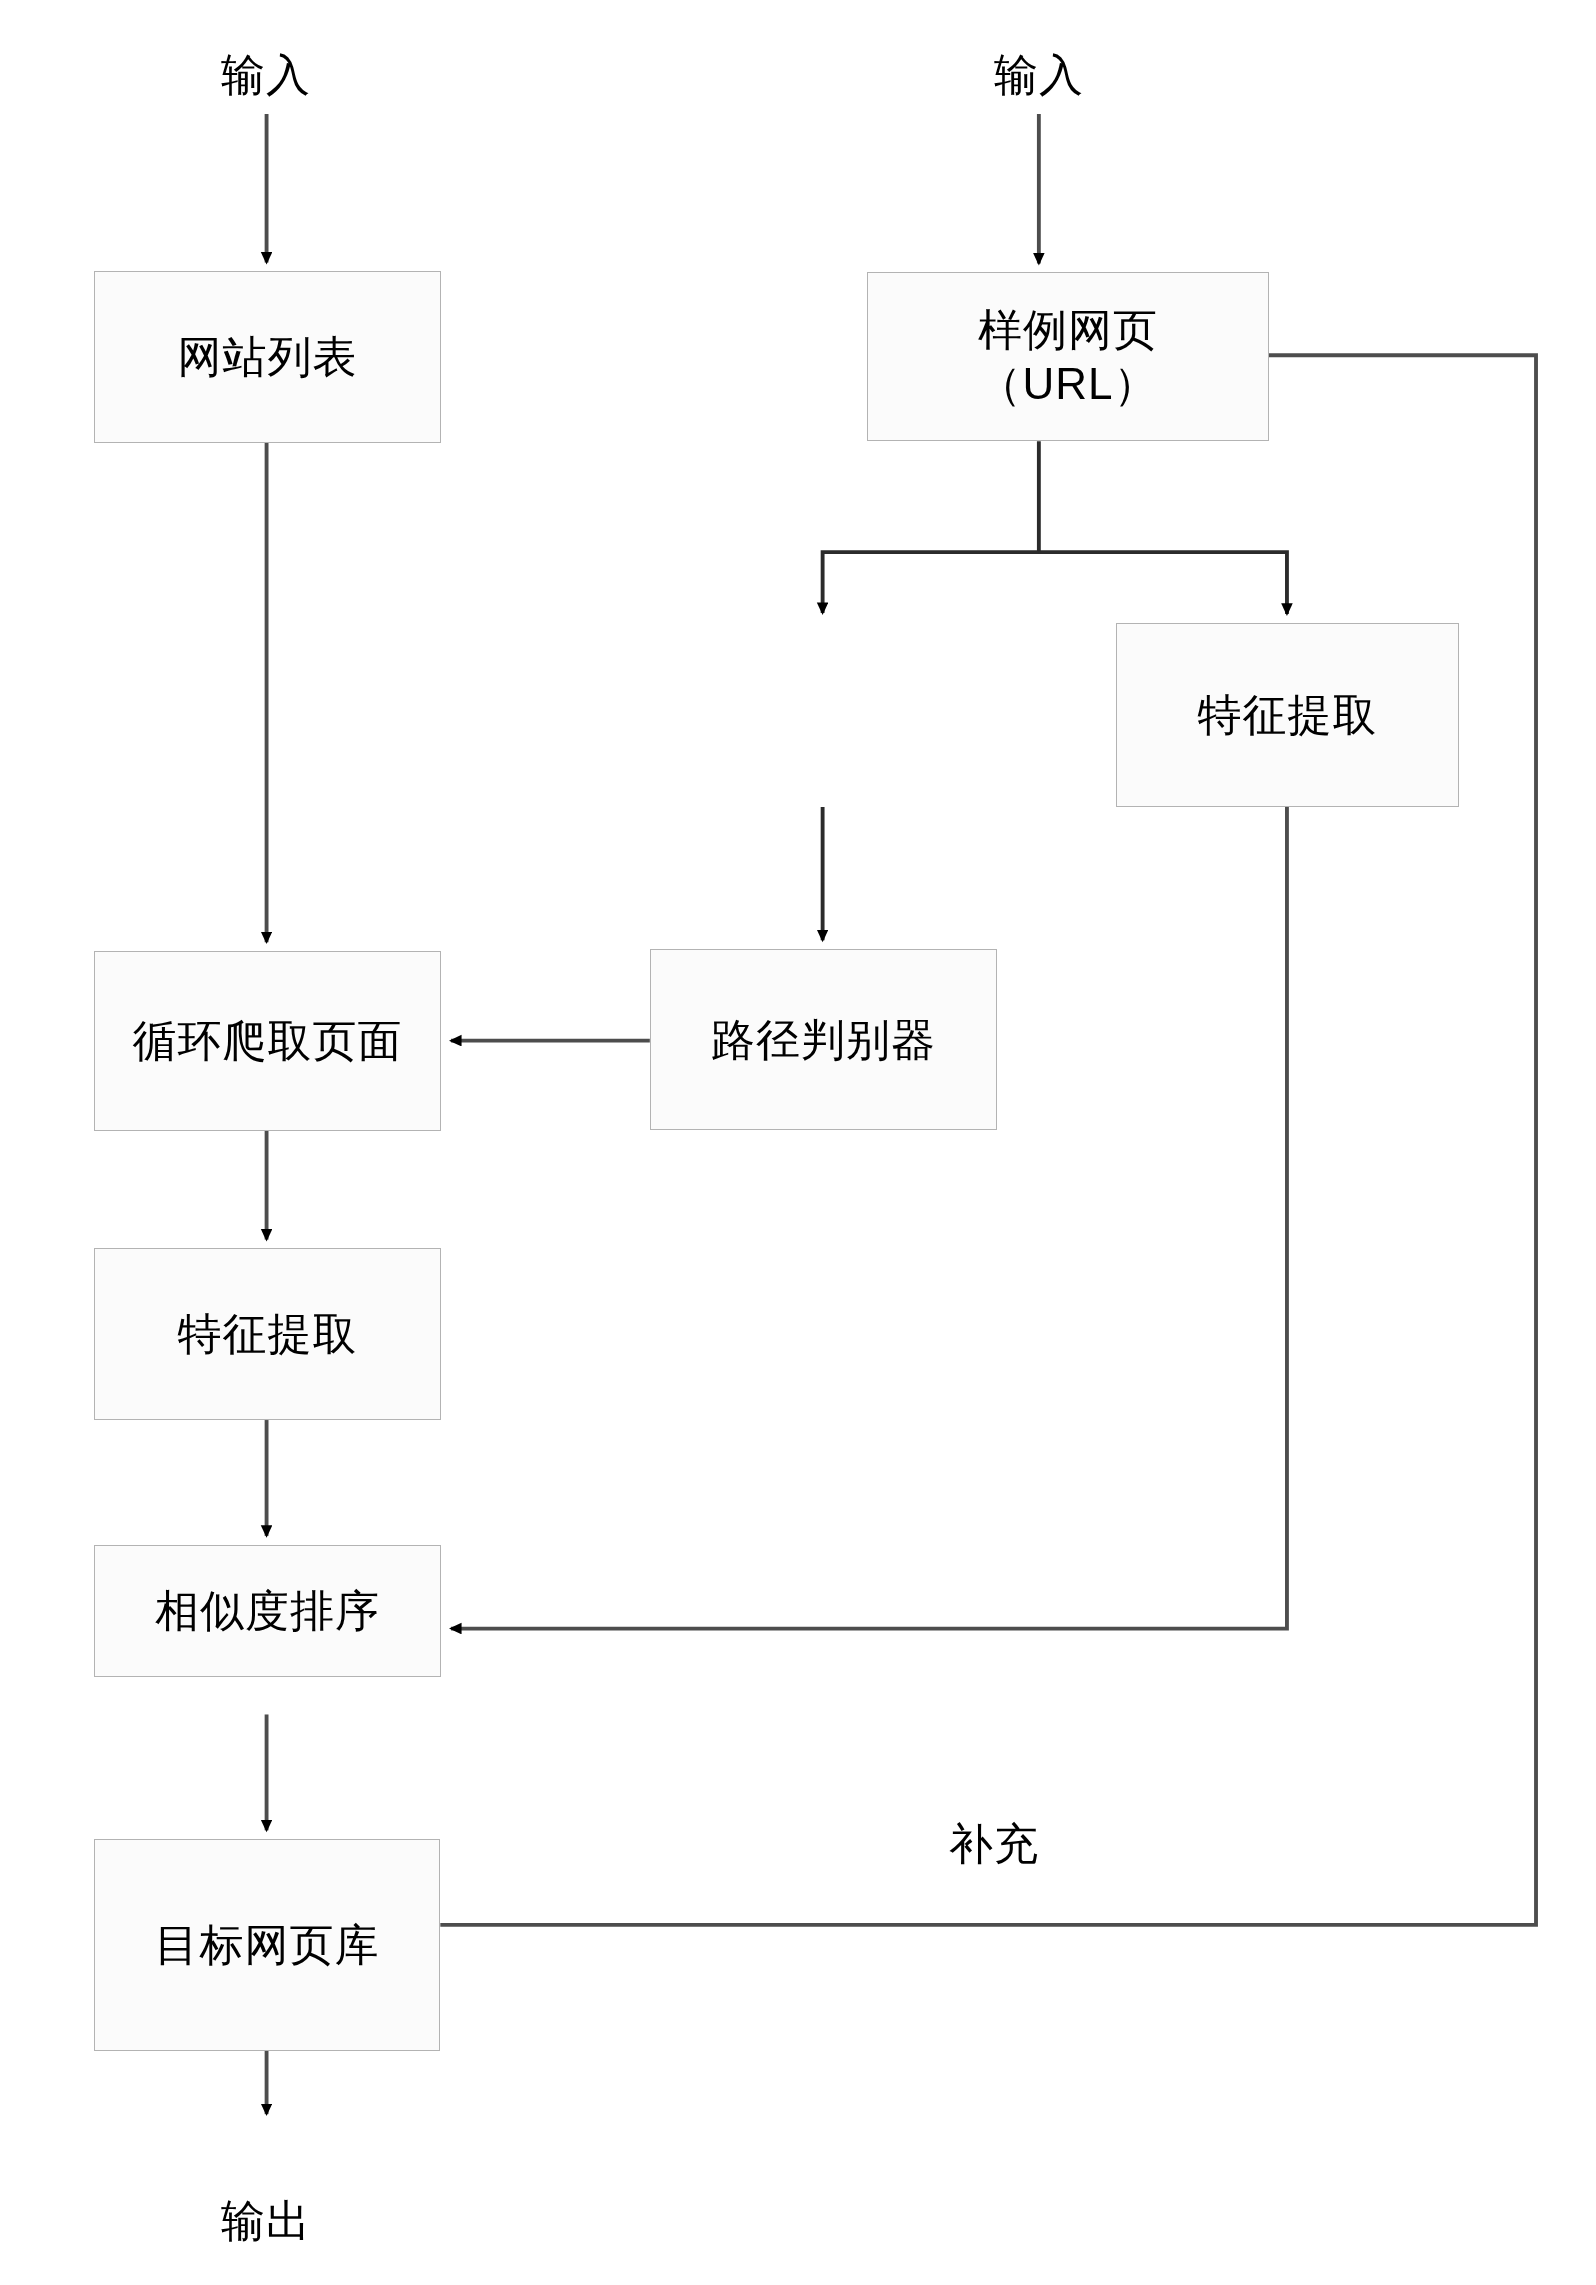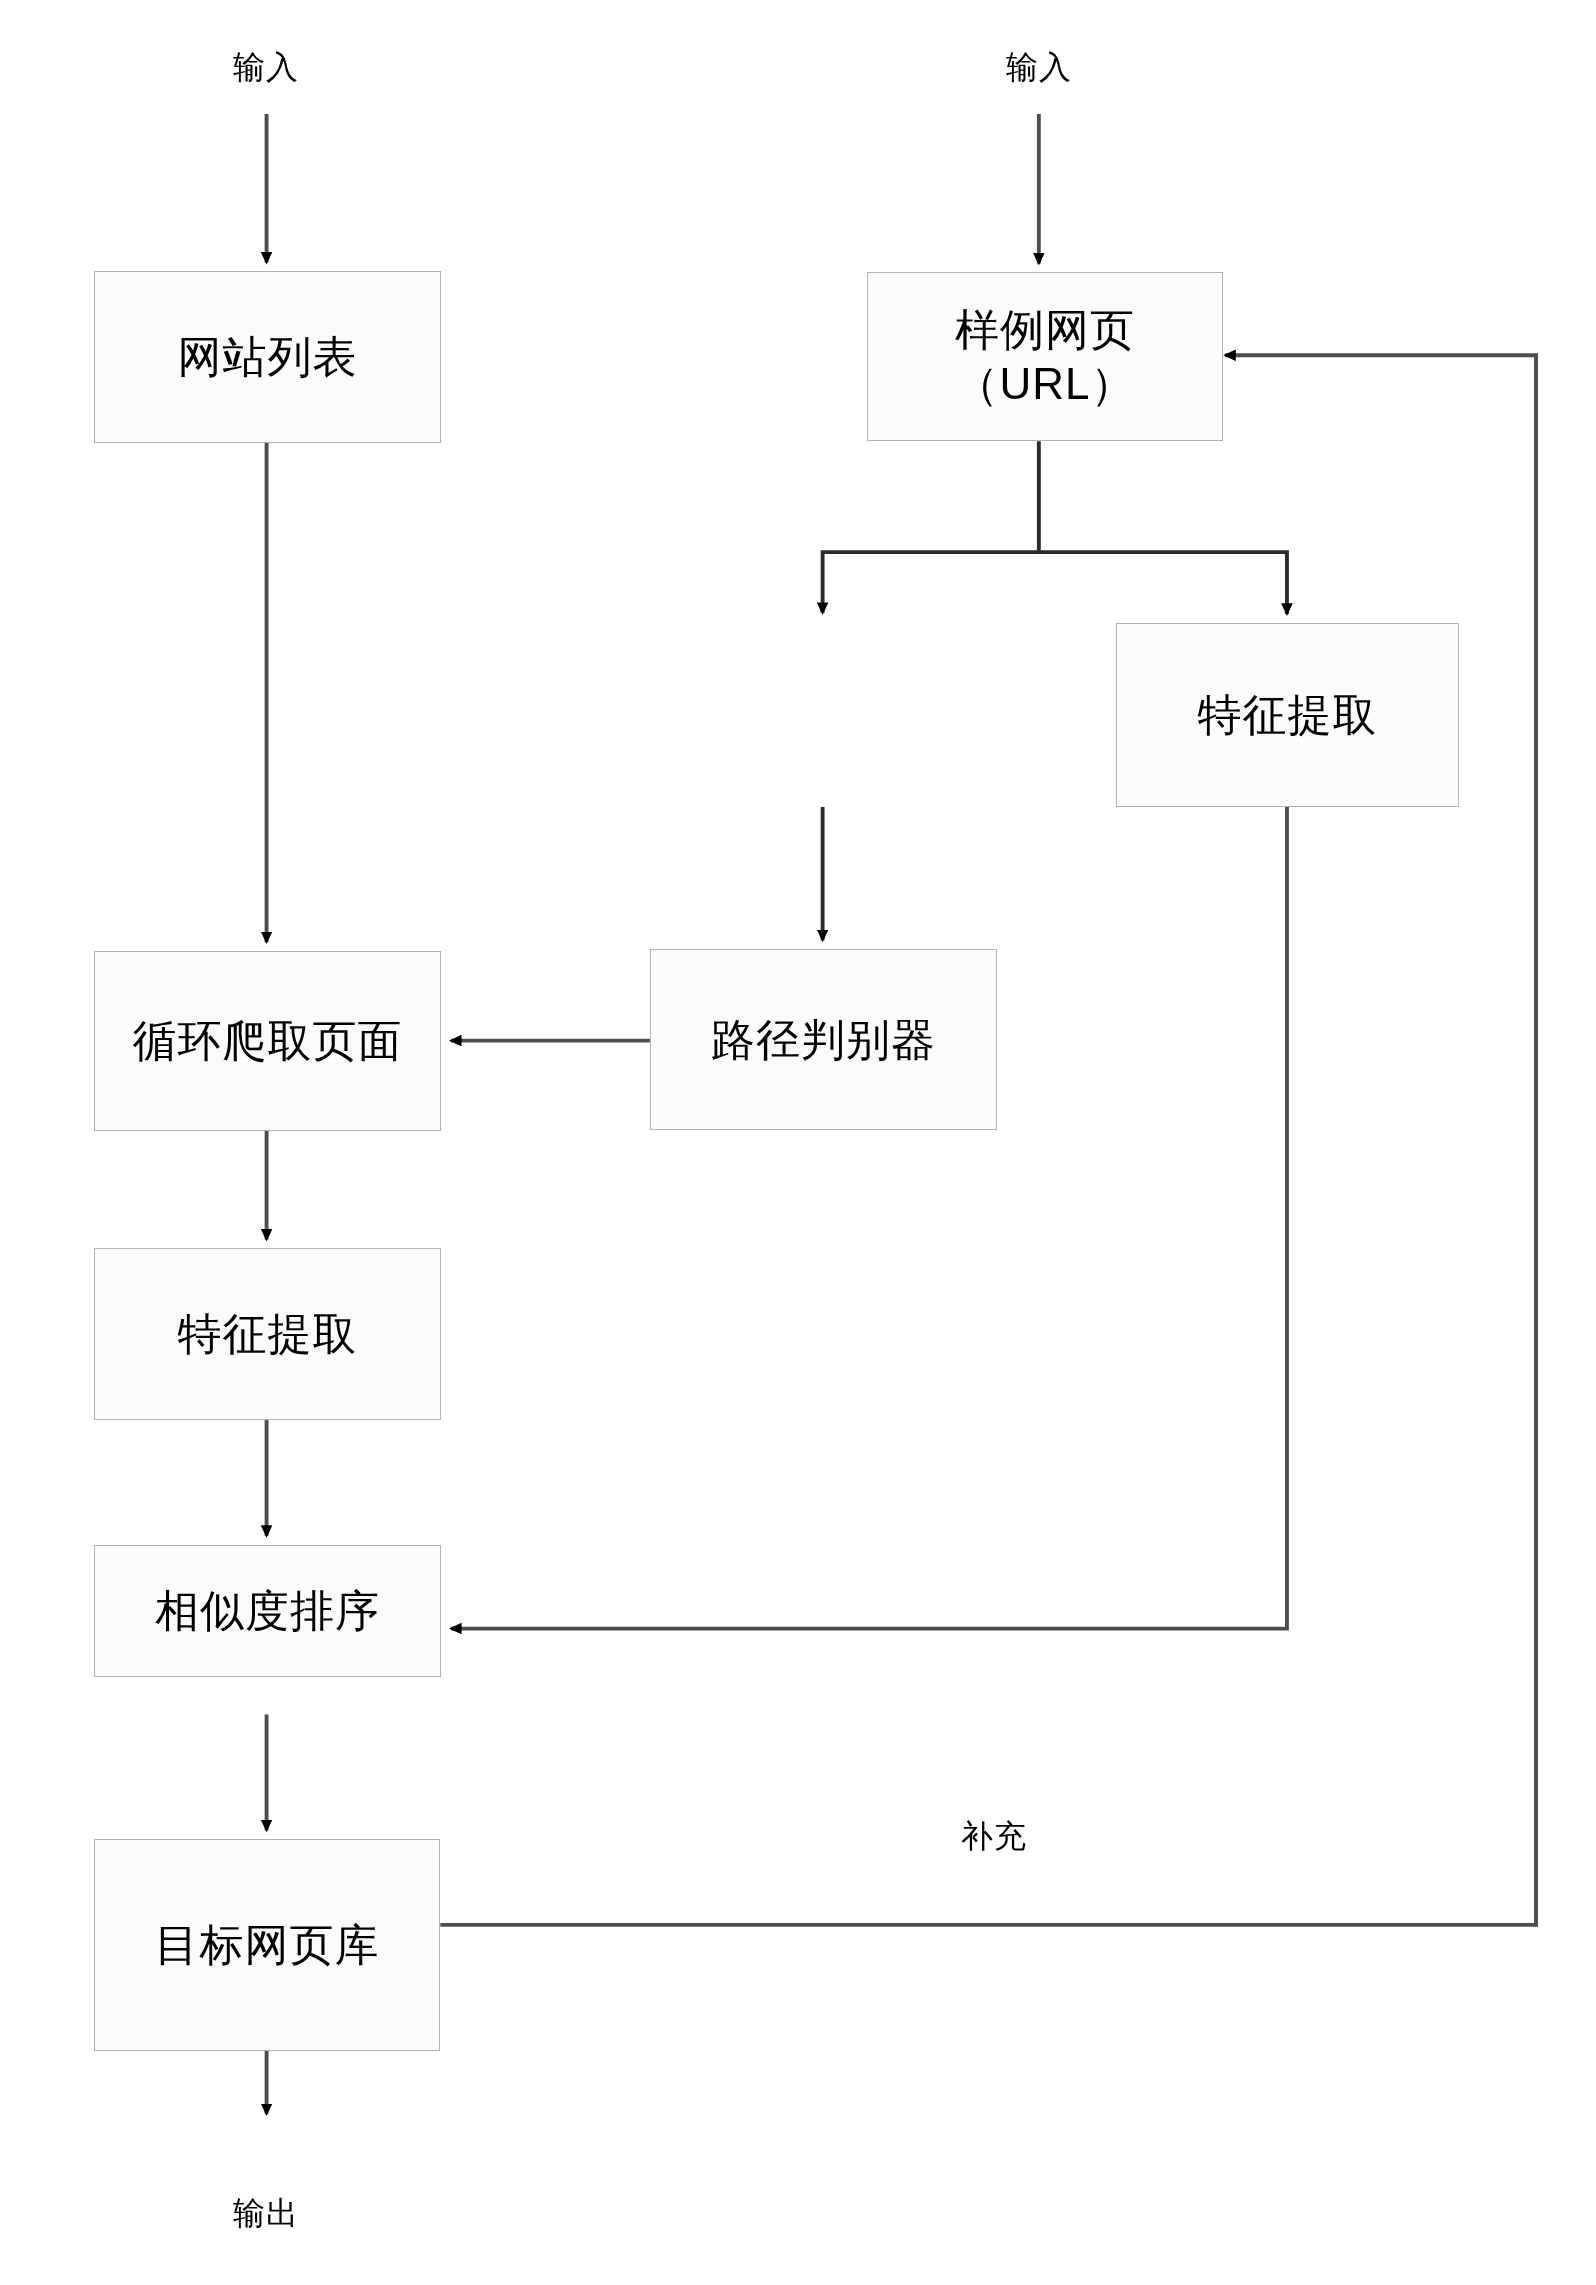--- a/index.html
+++ b/index.html
@@ -24,7 +24,7 @@
   .freetext{
     position:absolute;
     color:#000;
-    font-size:32px;
+    font-size:44px;
     letter-spacing:1px;
     white-space:nowrap;
     transform:translateX(-50%);

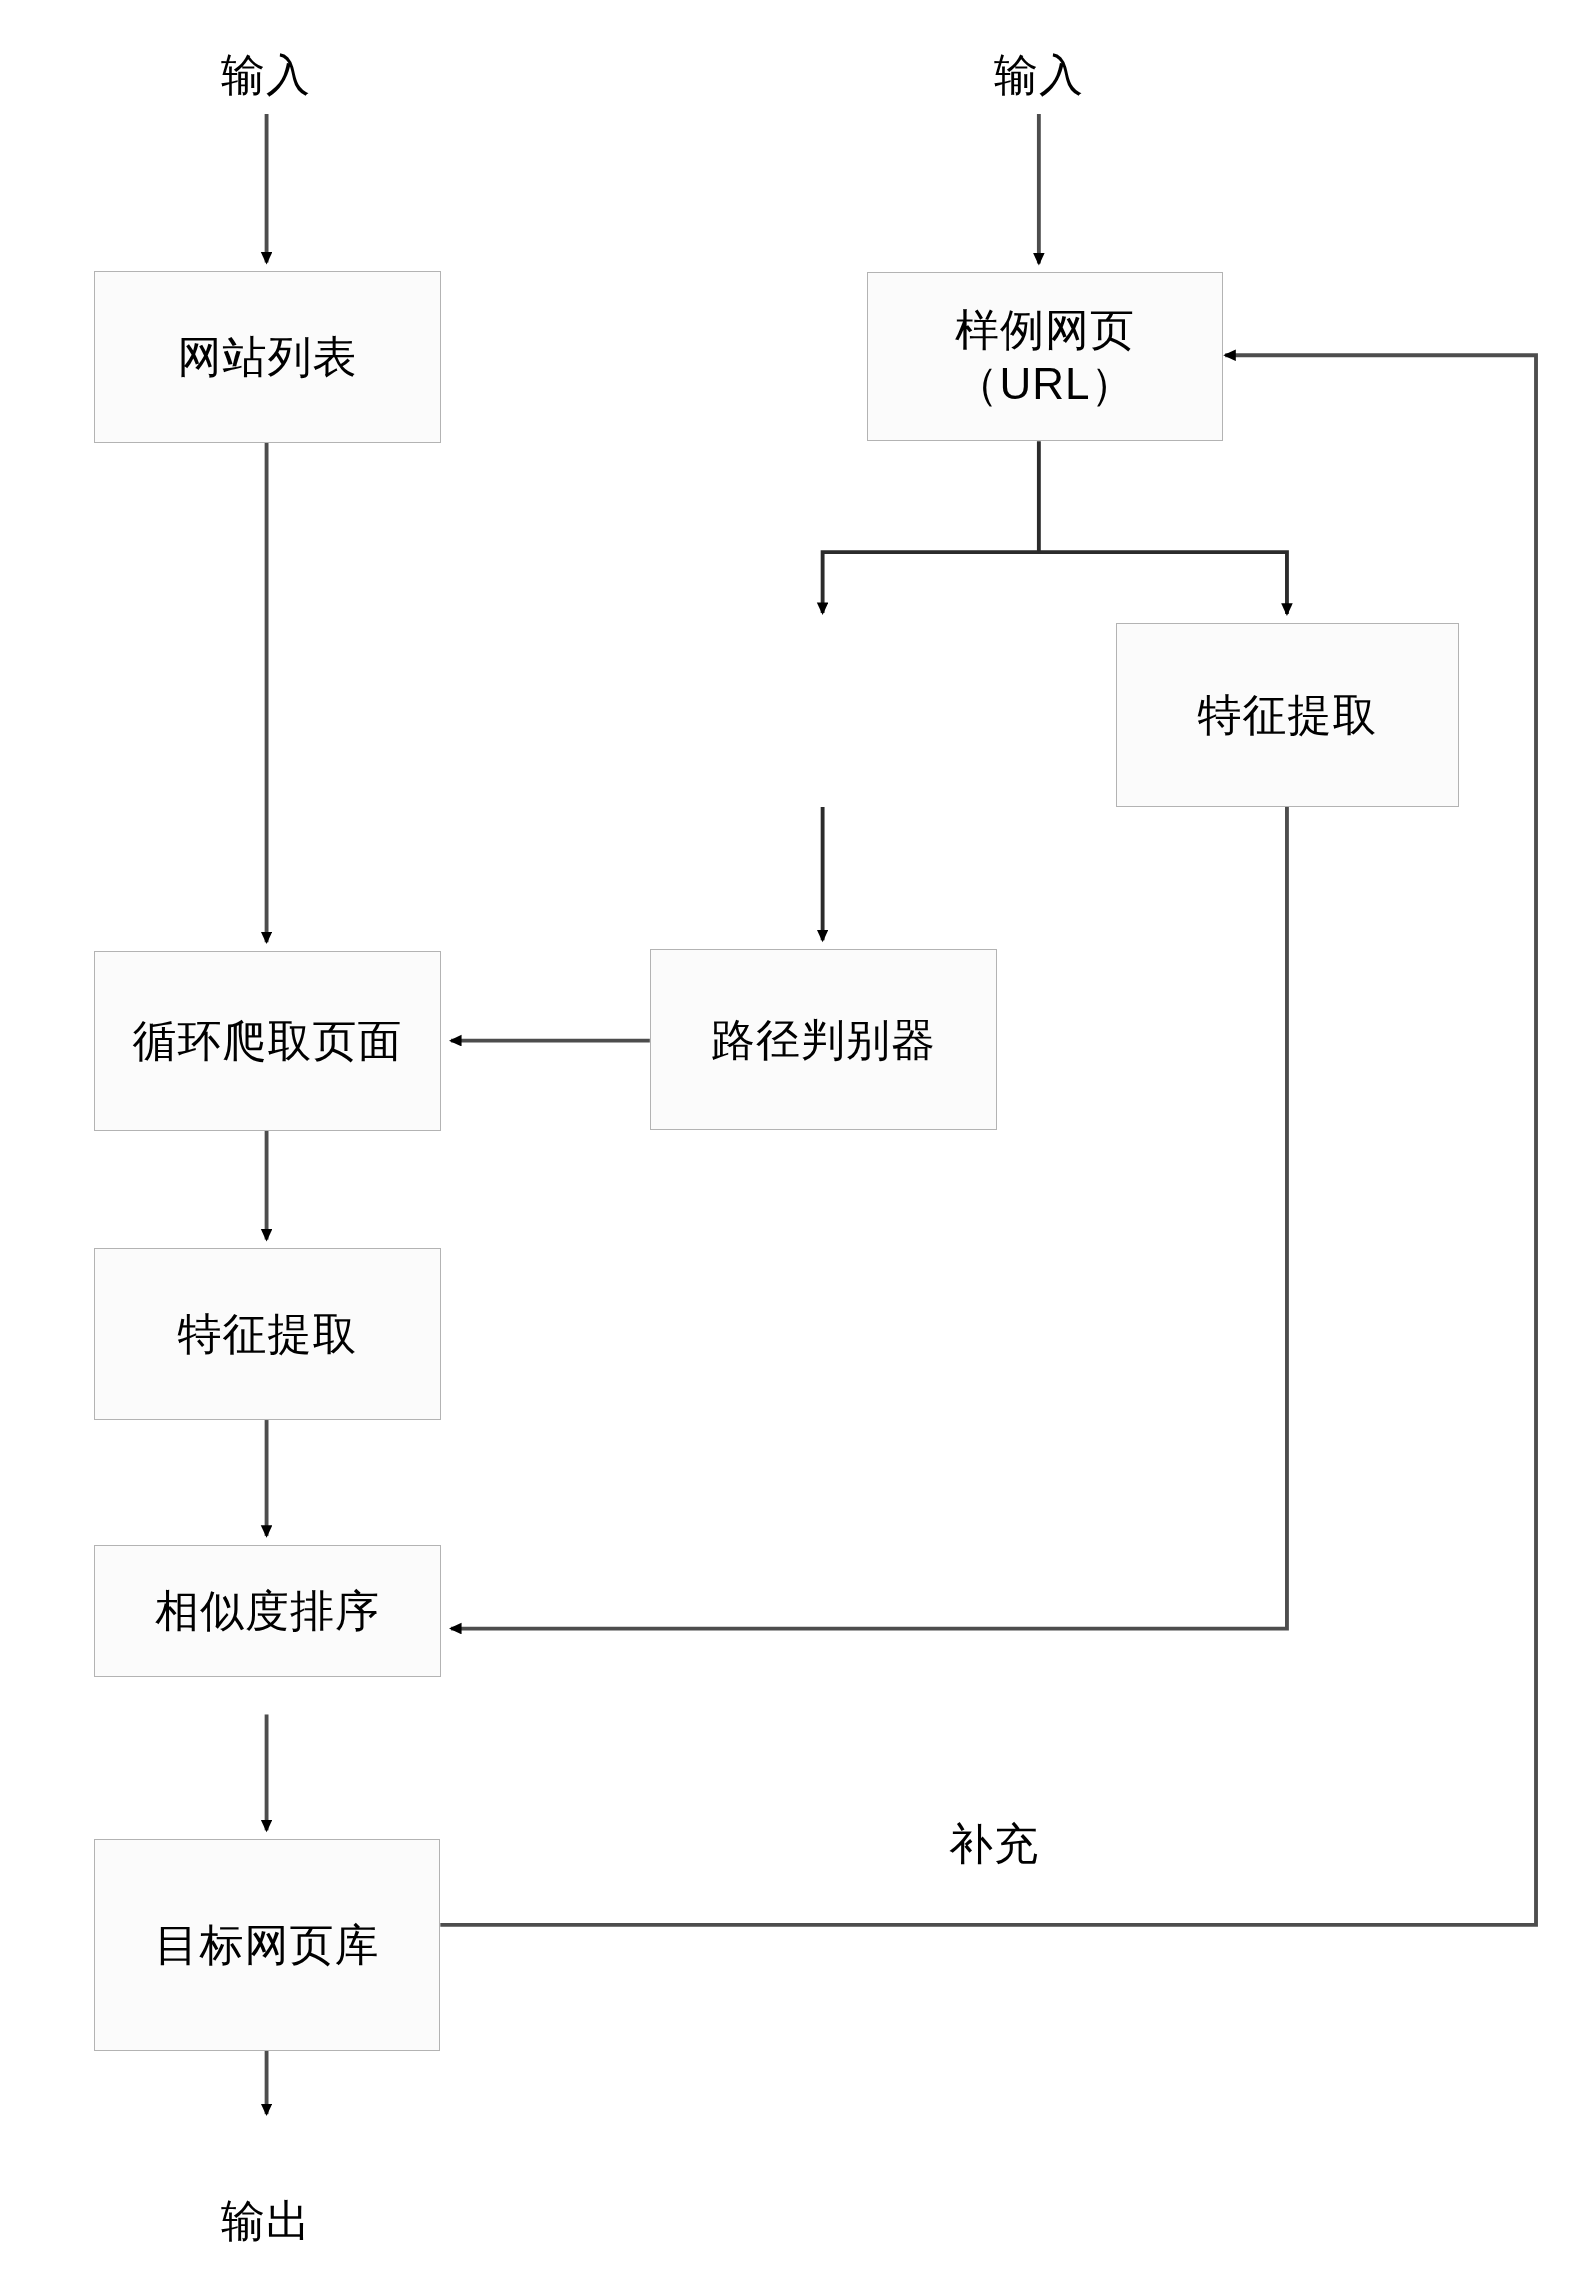--- a/index.html
+++ b/index.html
@@ -102,7 +102,7 @@
 
   <div class="node" style="left:94px;top:271px;width:347px;height:172px;">网站列表</div>
 
-  <div class="node" style="left:867px;top:272px;width:356px;height:169px;">样例网页
+  <div class="node" style="left:867px;top:272px;width:402px;height:169px;">样例网页
 （URL）</div>
 
 

